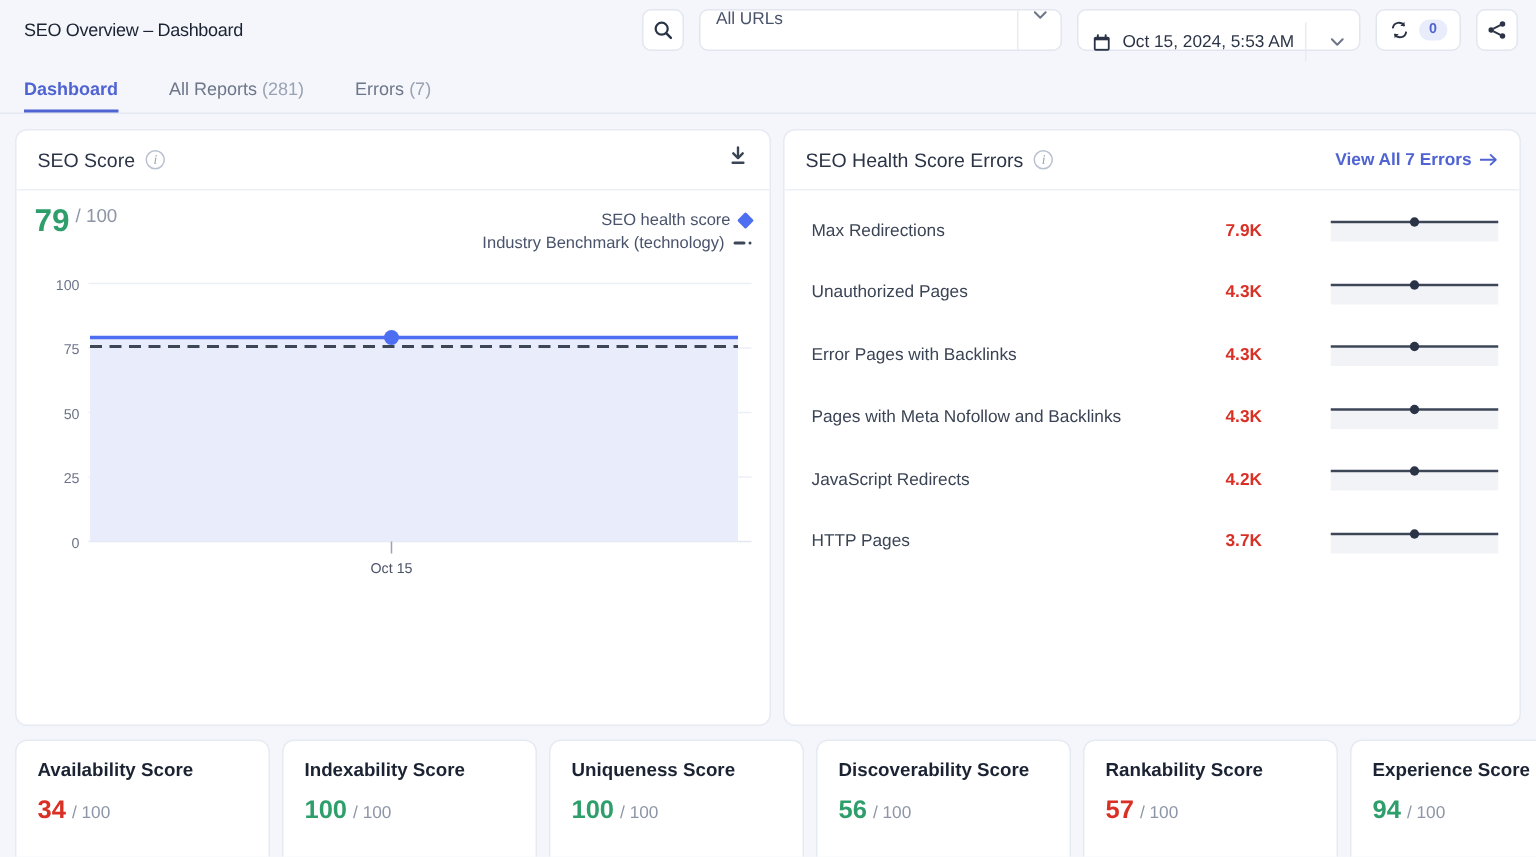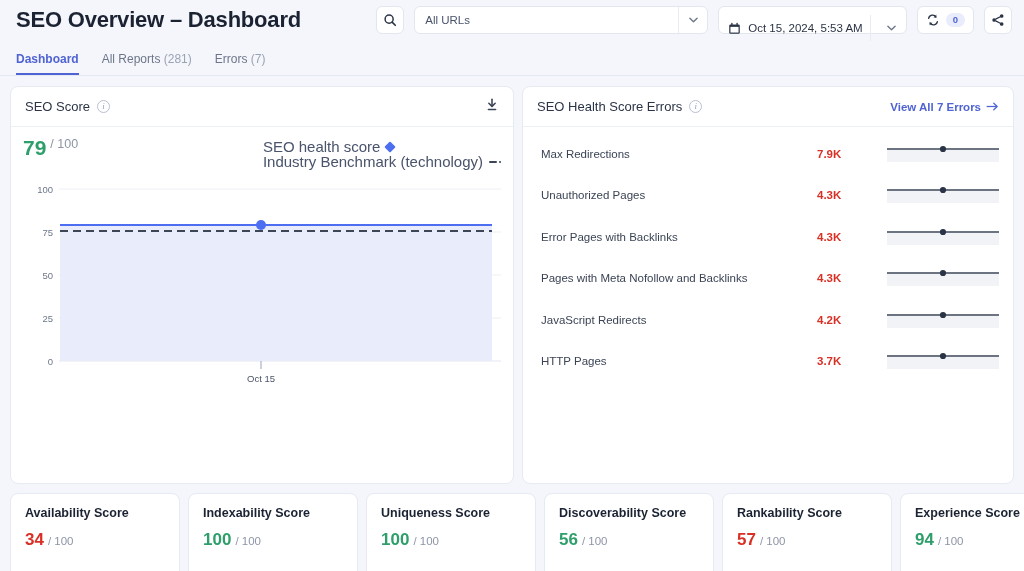--- a/index.html
+++ b/index.html
@@ -22,8 +22,8 @@
     gap: 10px;
   }
   .page-title {
-    font-size: 22px;
-    font-weight: 700;
+    font-size: 12px;
+    font-weight: 400;
     color: #1b2333;
     letter-spacing: -0.2px;
     white-space: nowrap;

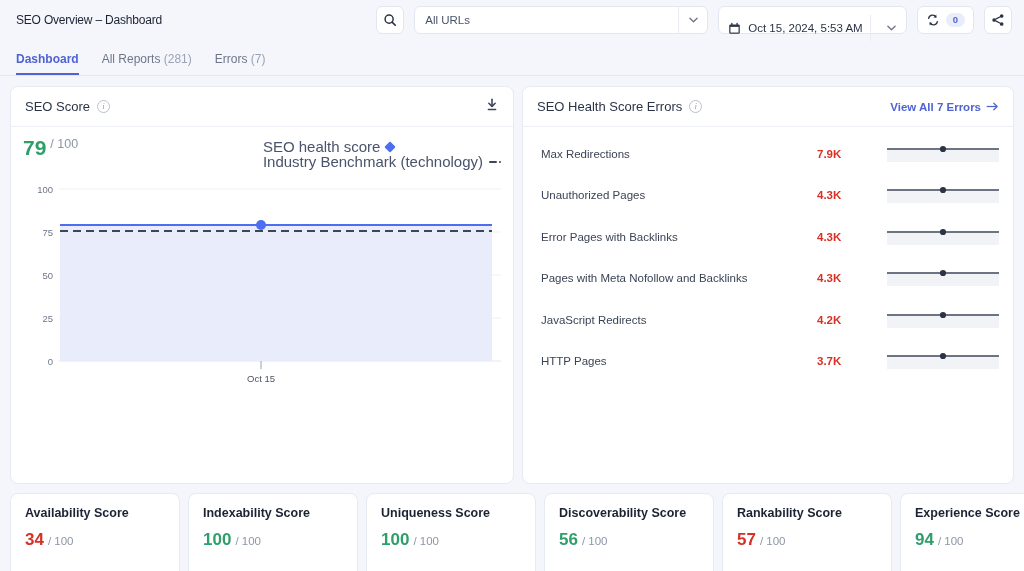--- a/index.html
+++ b/index.html
@@ -43,13 +43,13 @@
   }
 
   .url-select {
-    width: 294px;
+    width: 242px;
     height: 28px;
     background: #ffffff;
     border: 1px solid #e2e6ef;
     border-radius: 6px;
     display: flex;
-    align-items: center;
+    align-items: flex-start;
     padding: 0 0 0 10px;
     font-size: 11.5px;
     color: #49536b;

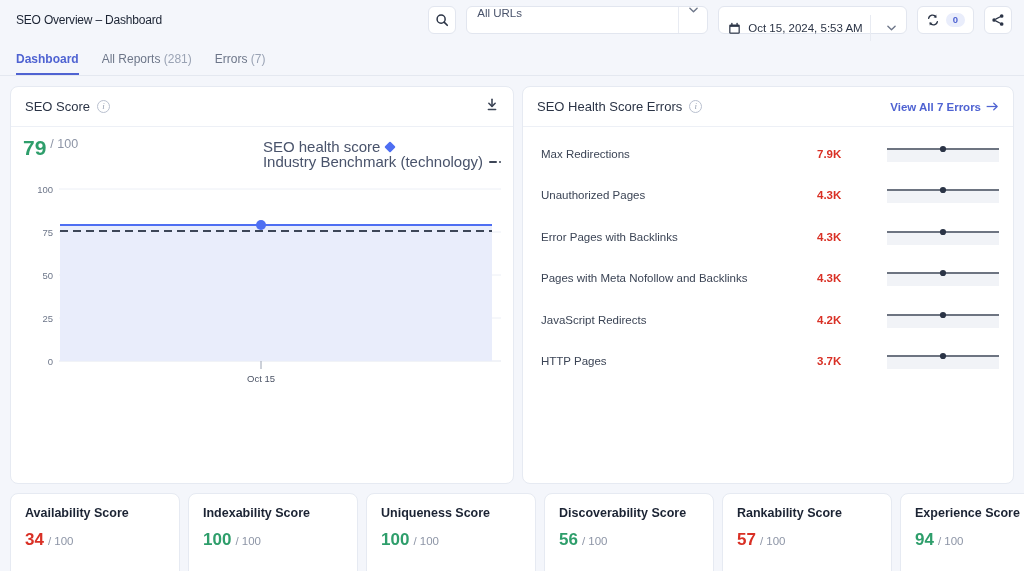--- a/index.html
+++ b/index.html
@@ -106,7 +106,7 @@
     height: 30px;
     display: flex;
     align-items: flex-end;
-    gap: 23px;
+    gap: 34px;
     padding: 0 16px;
     border-bottom: 1px solid #e4e8f0;
     margin-top: 6px;

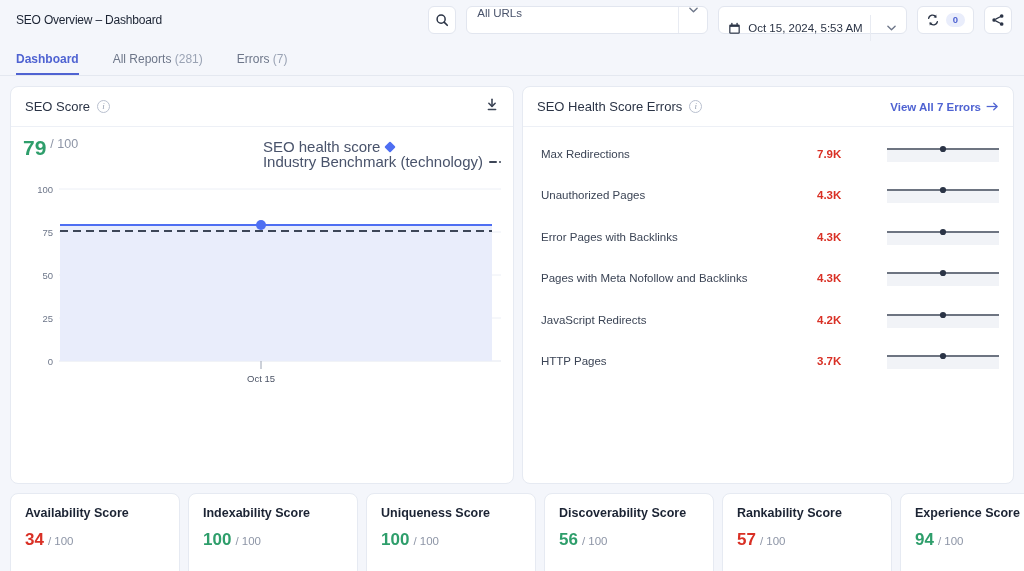--- a/index.html
+++ b/index.html
@@ -207,11 +207,11 @@
     padding-top: 2px;
   }
   .legend-row {
-    font-size: 15px;
+    font-size: 11px;
     color: #49536b;
     display: flex;
     align-items: center;
-    justify-content: flex-start;
+    justify-content: flex-end;
     gap: 6px;
     height: 15px;
   }

